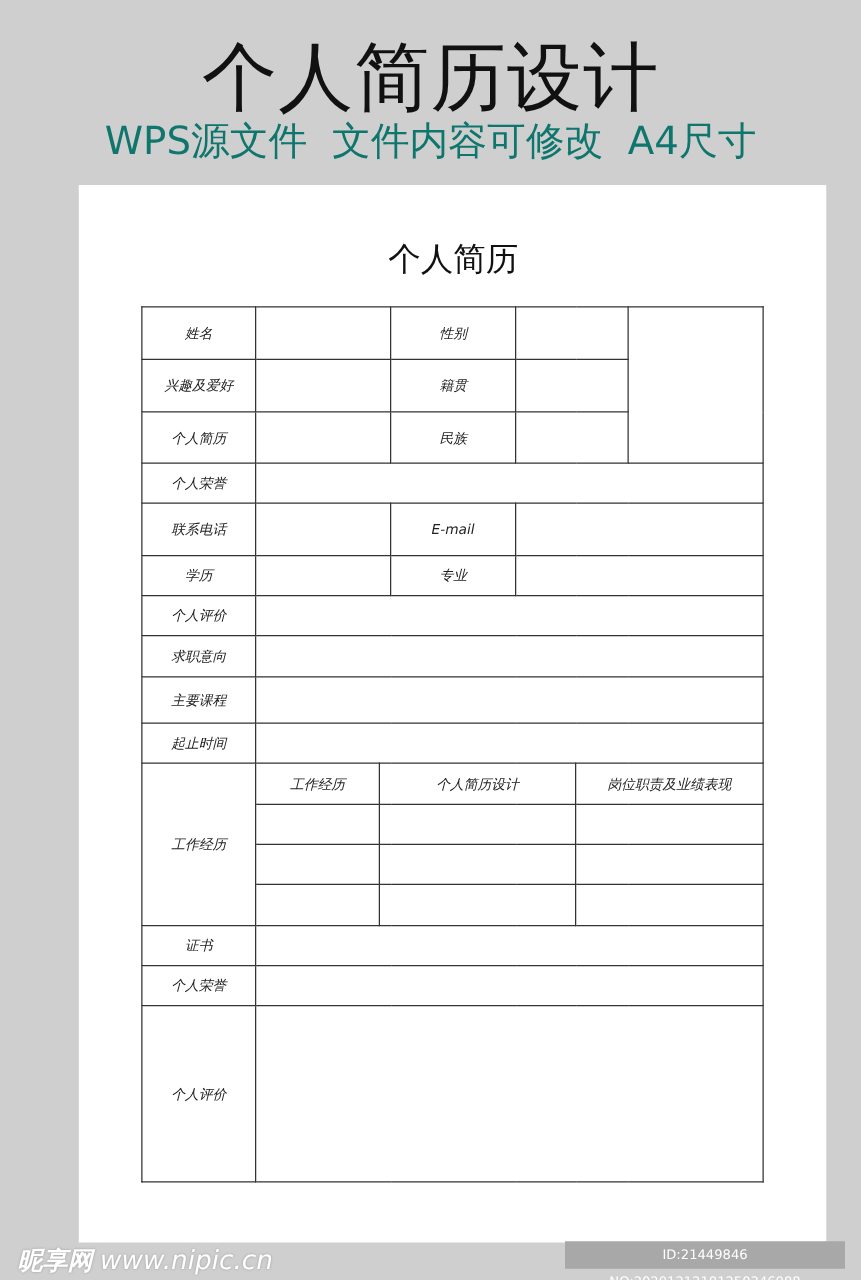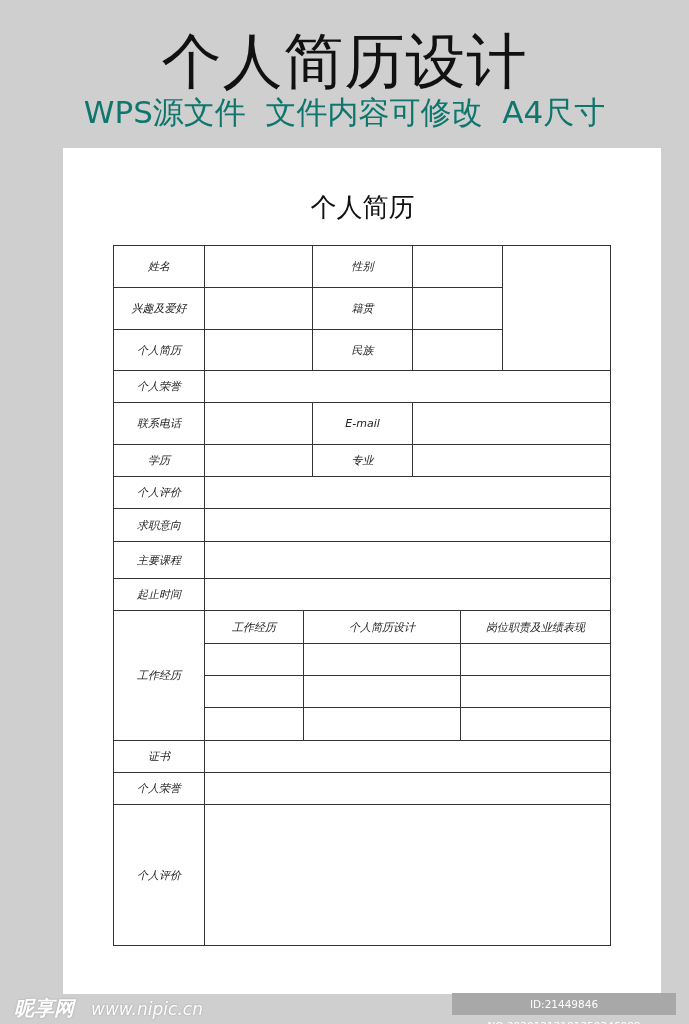--- a/index.html
+++ b/index.html
@@ -12,7 +12,7 @@
   .tbl td { border:1.5px solid #333; padding:0; font-size:11px; color:#222; text-align:center; vertical-align:middle; overflow:hidden; white-space:nowrap;font-style:italic; }
   .tbl td.lbl { text-align:center; }
   .wm-left { position:absolute; left:14px; top:995px; font-size:20px; color:#fff; font-style:italic; font-weight:bold; text-shadow:0 0 2px #999; }
-  .wm-left .url { font-size:17px; font-weight:normal; margin-left:17px; }
+  .wm-left .url { font-size:21px; font-weight:normal; margin-left:6px; }
   .wm-right { position:absolute; left:452px; top:993px; width:224px; height:22px; background:#a8a8a8; color:#fff; font-size:10.5px; line-height:22px; text-align:center; }
 </style>
 </head>

